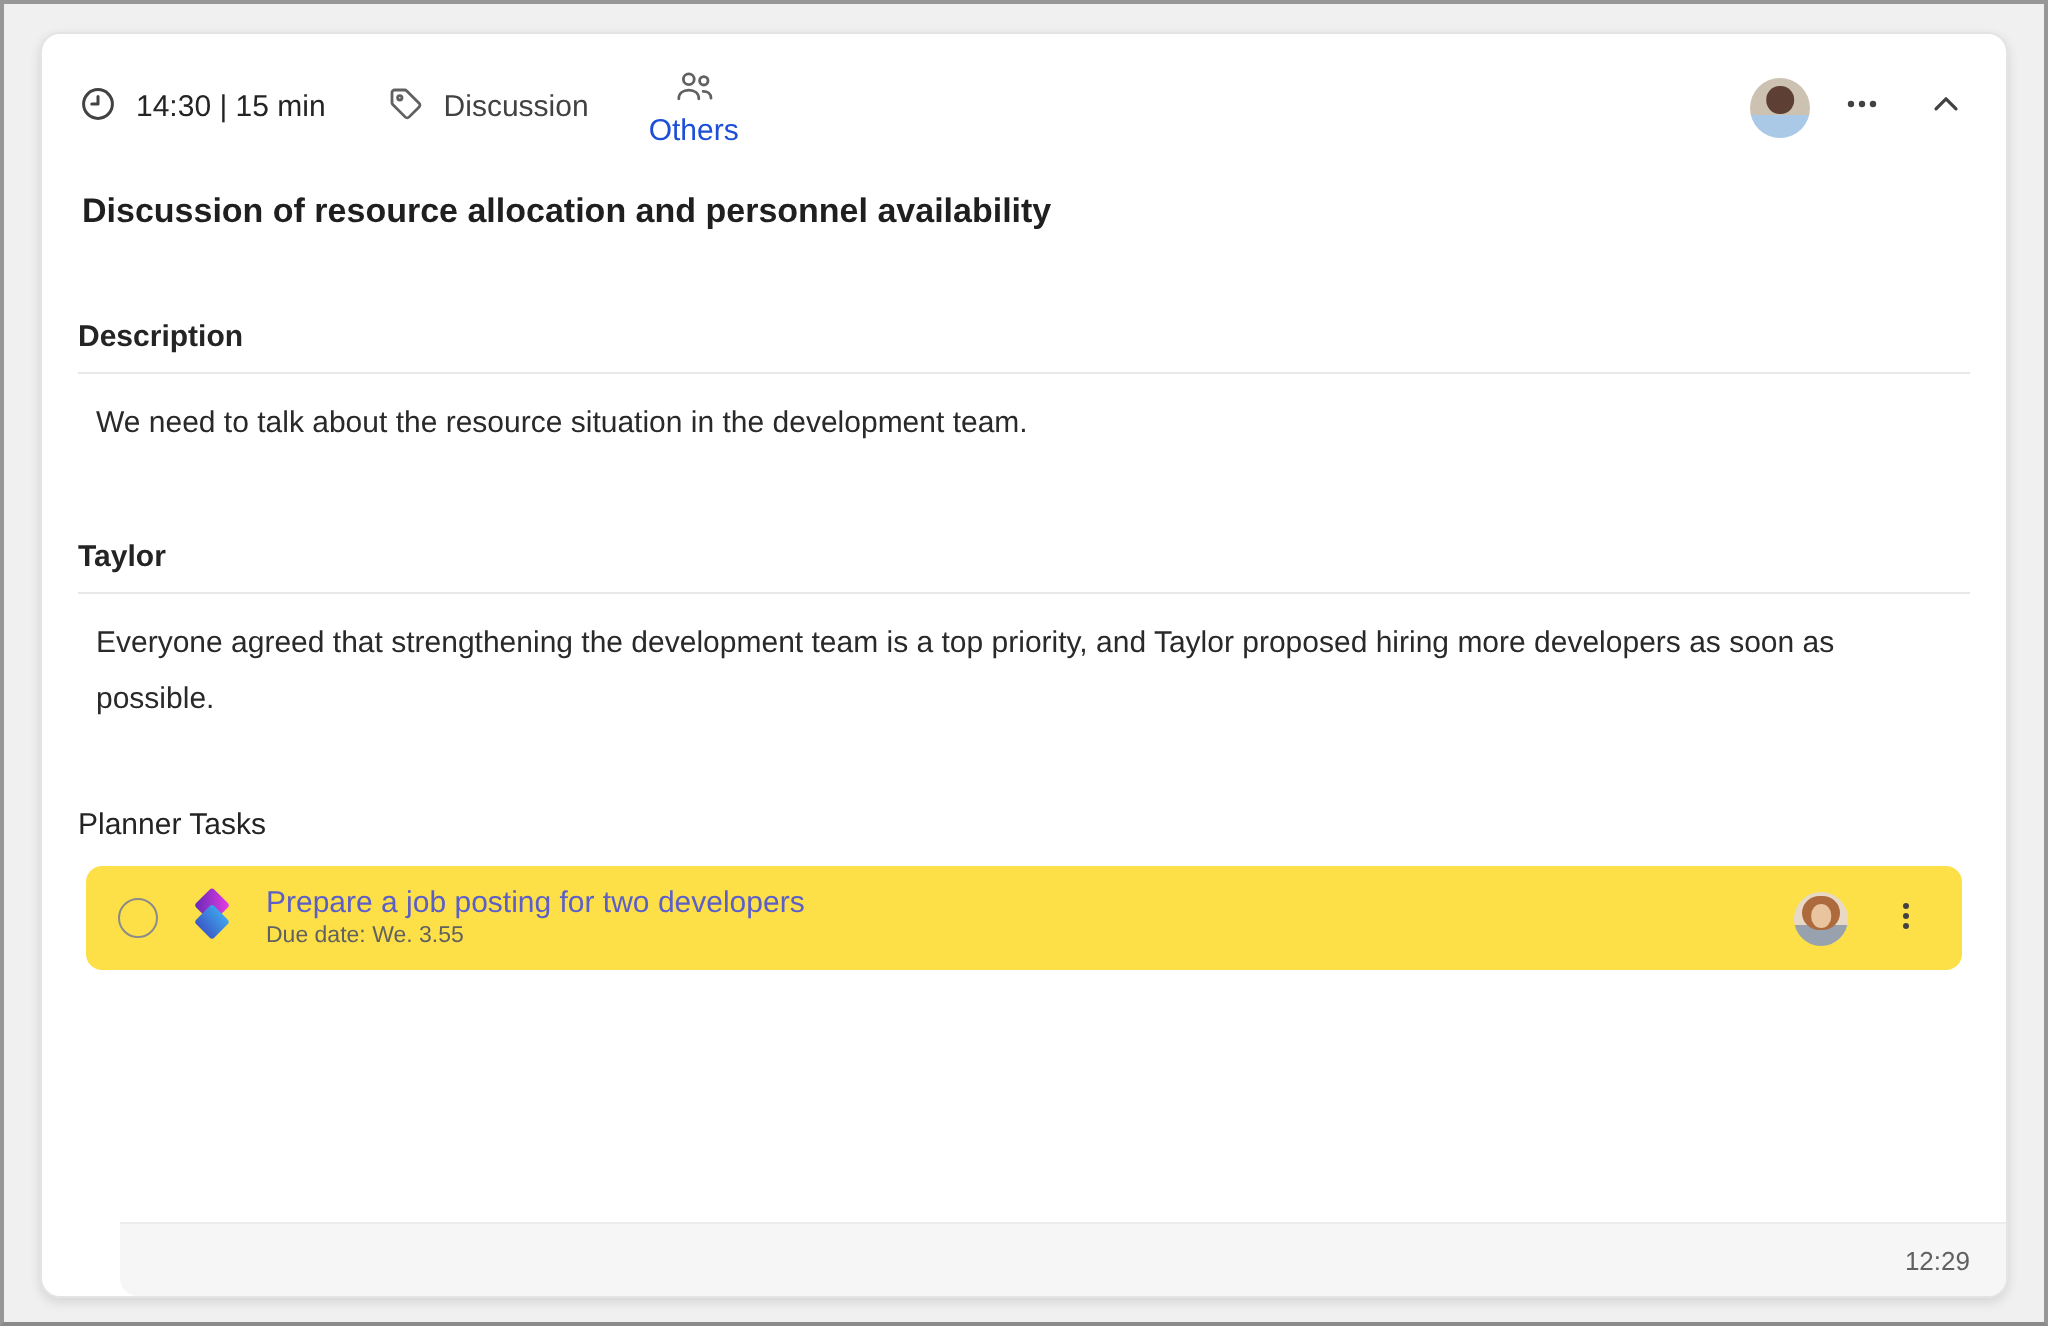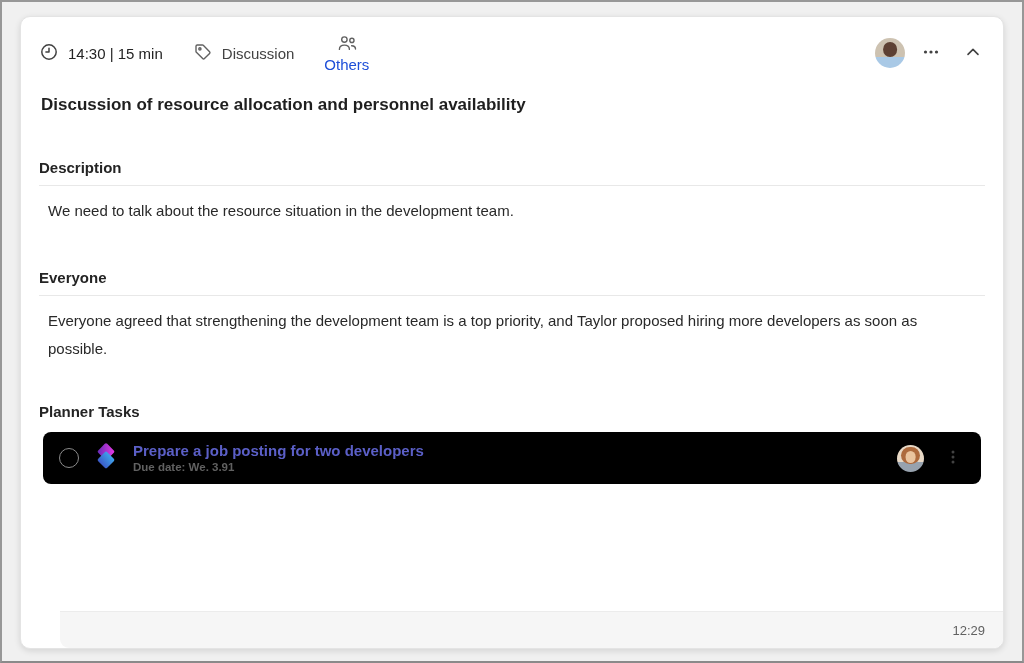--- a/index.html
+++ b/index.html
@@ -169,7 +169,7 @@
     </div>
 
     <div class="section">
-      <h2>Everyone</h2>
+      <h2>Taylor</h2>
       <p>Everyone agreed that strengthening the development team is a top priority, and Taylor proposed hiring more developers as soon as possible.</p>
     </div>
 

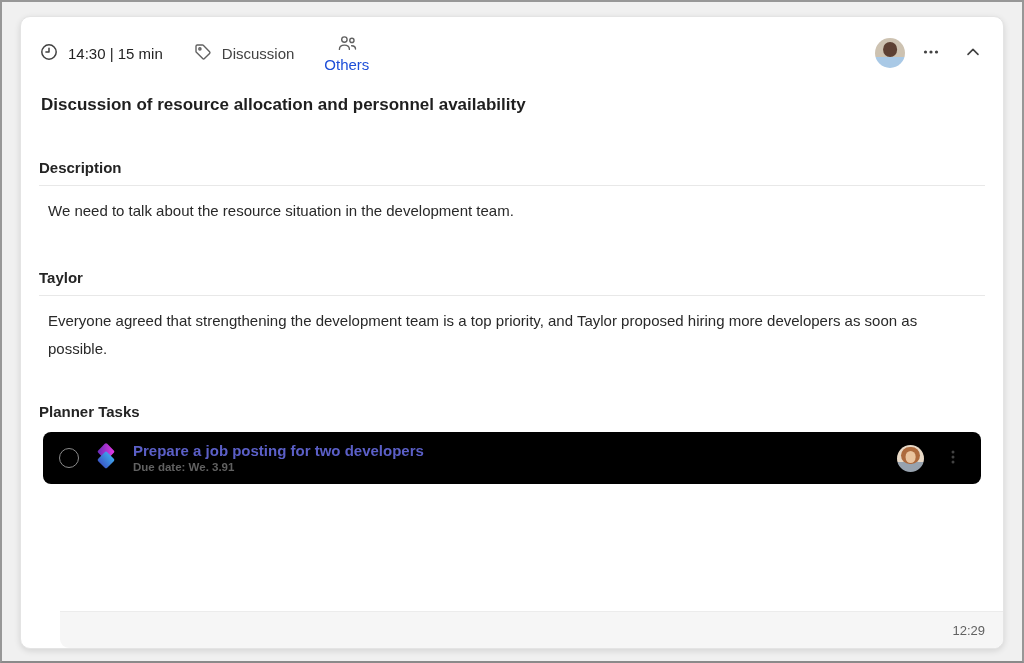--- a/index.html
+++ b/index.html
@@ -70,7 +70,7 @@
 
   
   .planner { margin:40px 18px 0 18px; }
-  .planner h2 { font-size:15px; font-weight:700; color:#242424; }
+  .planner h2 { font-size:15px; font-weight:400; color:#242424; }
   .task-row {
     margin:12px 4px 0 4px; height:52px;
     background:#000000; border-radius:8px;

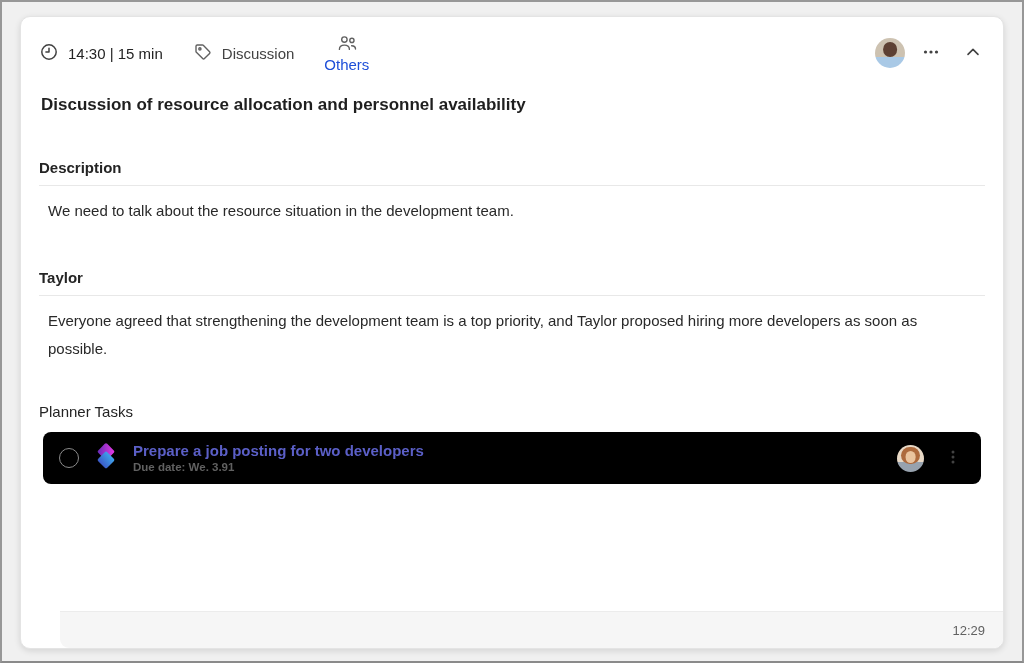--- a/index.html
+++ b/index.html
@@ -73,9 +73,9 @@
   .planner h2 { font-size:15px; font-weight:400; color:#242424; }
   .task-row {
     margin:12px 4px 0 4px; height:52px;
-    background:#000000; border-radius:8px;
+    background:#fde047; border-radius:8px;
     display:flex; align-items:center;
-    padding:0 12px 0 16px; column-gap:13px;font-weight:bold;
+    padding:0 12px 0 16px; column-gap:13px;
   }
   .task-checkbox {
     width:20px; height:20px; border:1.5px solid #8b8b8b; border-radius:50%;

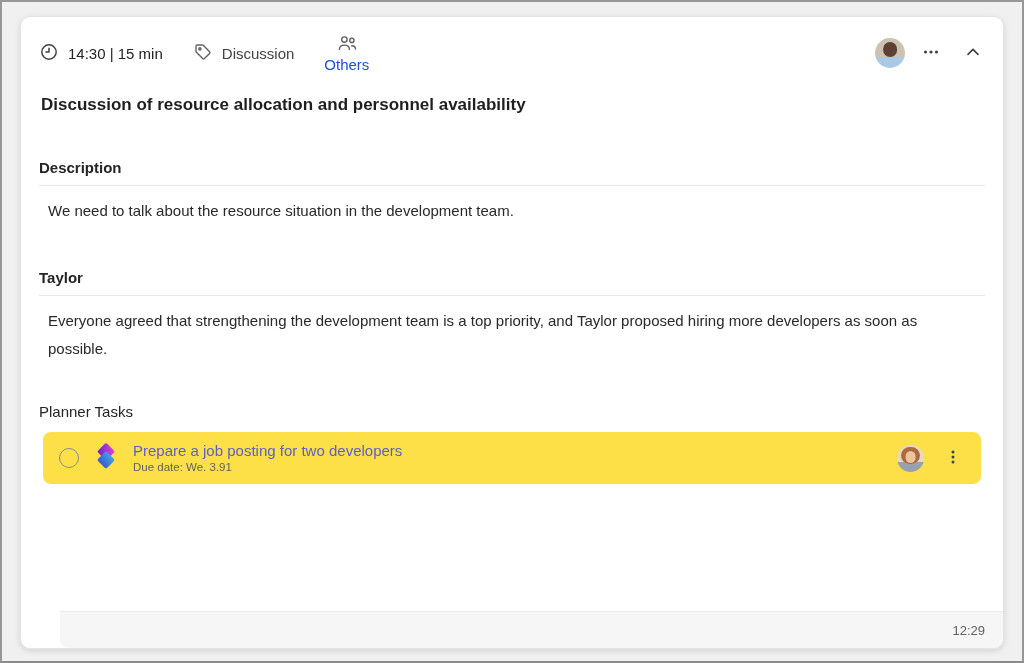--- a/index.html
+++ b/index.html
@@ -199,7 +199,7 @@
 
         <span class="task-texts">
           <a href="#" class="task-title">Prepare a job posting for two developers</a>
-          <span class="task-due">Due date: We. 3.91</span>
+          <span class="task-due">Due date: We. 3.55</span>
         </span>
 
         <span class="task-right">

